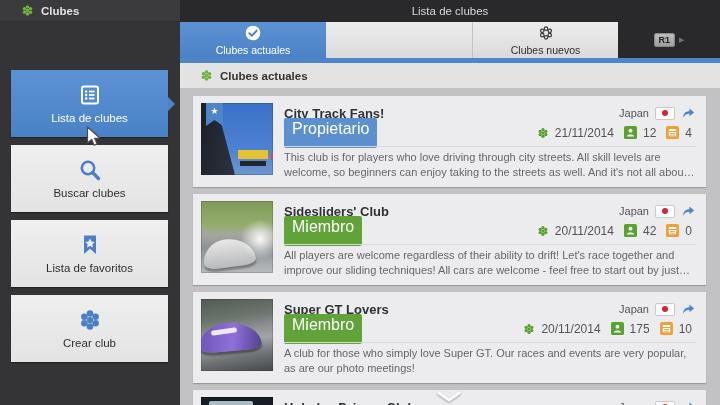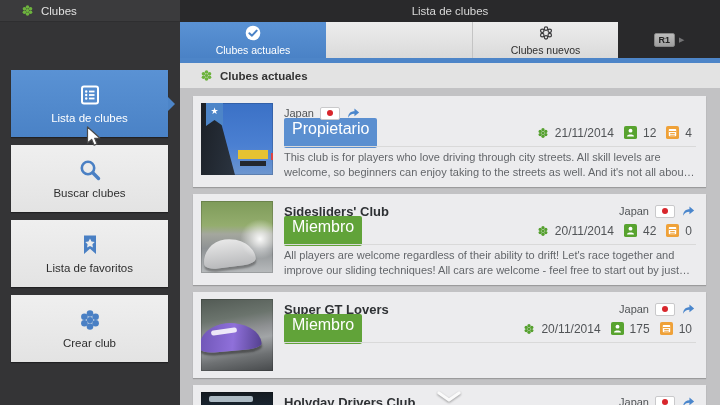--- a/index.html
+++ b/index.html
@@ -11,7 +11,7 @@
   .topbar { position:absolute; left:0; top:0; width:720px; height:22px; display:flex; }
   .topbar-left { width:180px; background:#3b3b3d; display:flex; align-items:center; gap:7px; padding-left:21px; border-bottom:1px solid #2e2e30; }
   .topbar-right { flex:1; background:#29292b; display:flex; align-items:center; justify-content:center; }
-  .topbar-app { font-size:11.5px; color:#e2e2e2; }
+  .topbar-app { font-size:11.5px; color:#e2e2e2;font-weight:bold; }
   .topbar-title { font-size:11.5px; color:#d8d8d8; }
 
   

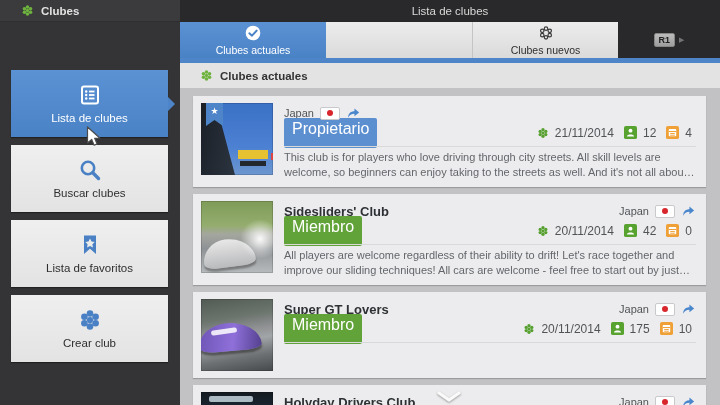--- a/index.html
+++ b/index.html
@@ -229,6 +229,7 @@
     </div>
     <div class="card-body">
       <div class="row1">
+        <span class="club-title">City Track Fans!</span>
         <span class="region-label">Japan</span>
         <span class="flag">
                 <span class="flag-dot"></span>

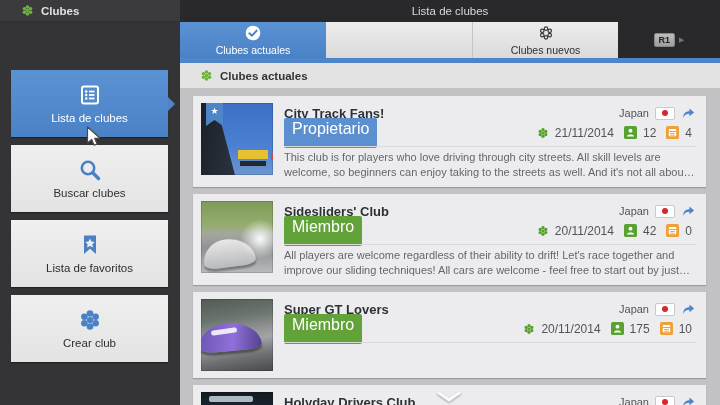--- a/index.html
+++ b/index.html
@@ -369,6 +369,7 @@
         <span class="count-label">10</span>
       </div>
       <div class="divider"></div>
+      <div class="club-desc">A club for those who simply love Super GT. Our races and events are very popular, as are our photo meetings!</div>
     </div>
   </div>
 

